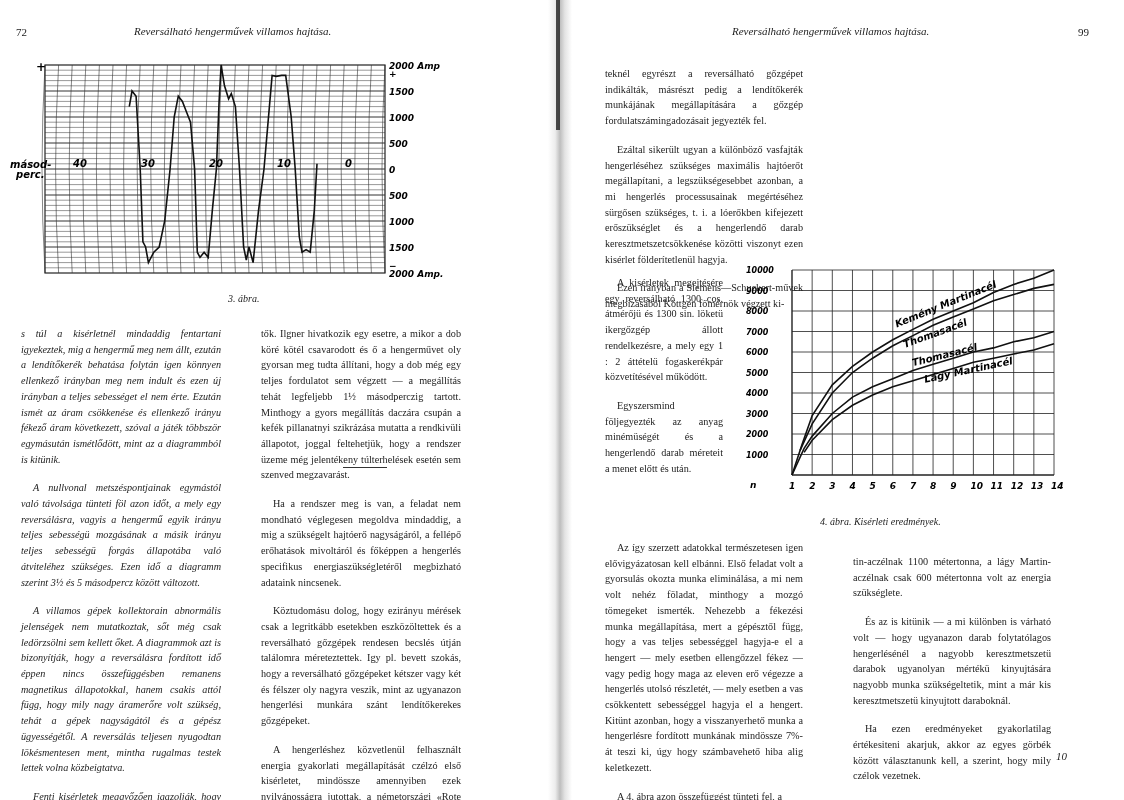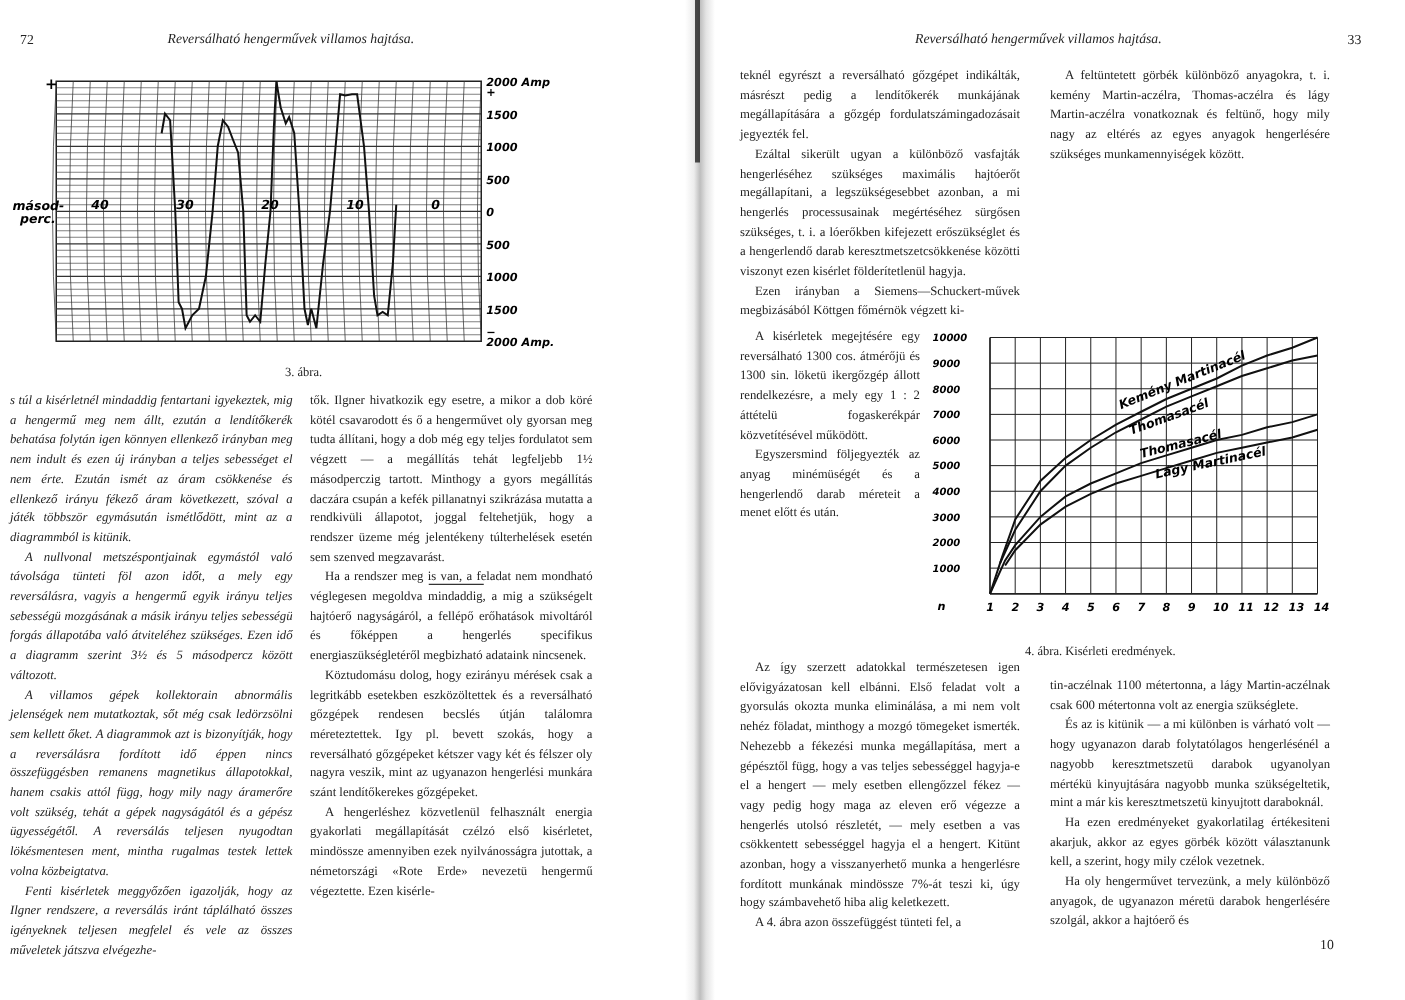--- a/index.html
+++ b/index.html
@@ -143,7 +143,7 @@
 
 <div class="page" id="right">
   <div class="runhead" style="left:170px;">Reversálható hengerművek villamos hajtása.</div>
-  <div class="pgnum" style="left:516px;">33</div>
+  <div class="pgnum" style="left:516px;">99</div>
 
   <div class="col" id="r-col1-top" style="left:30px;top:53px;width:224px;">
       <p>teknél egyrészt a reversálható gőzgépet indikálták, másrészt pedig a lendítőkerék munkájának megállapítására a gőzgép fordulatszámingadozásait jegyezték fel.</p>

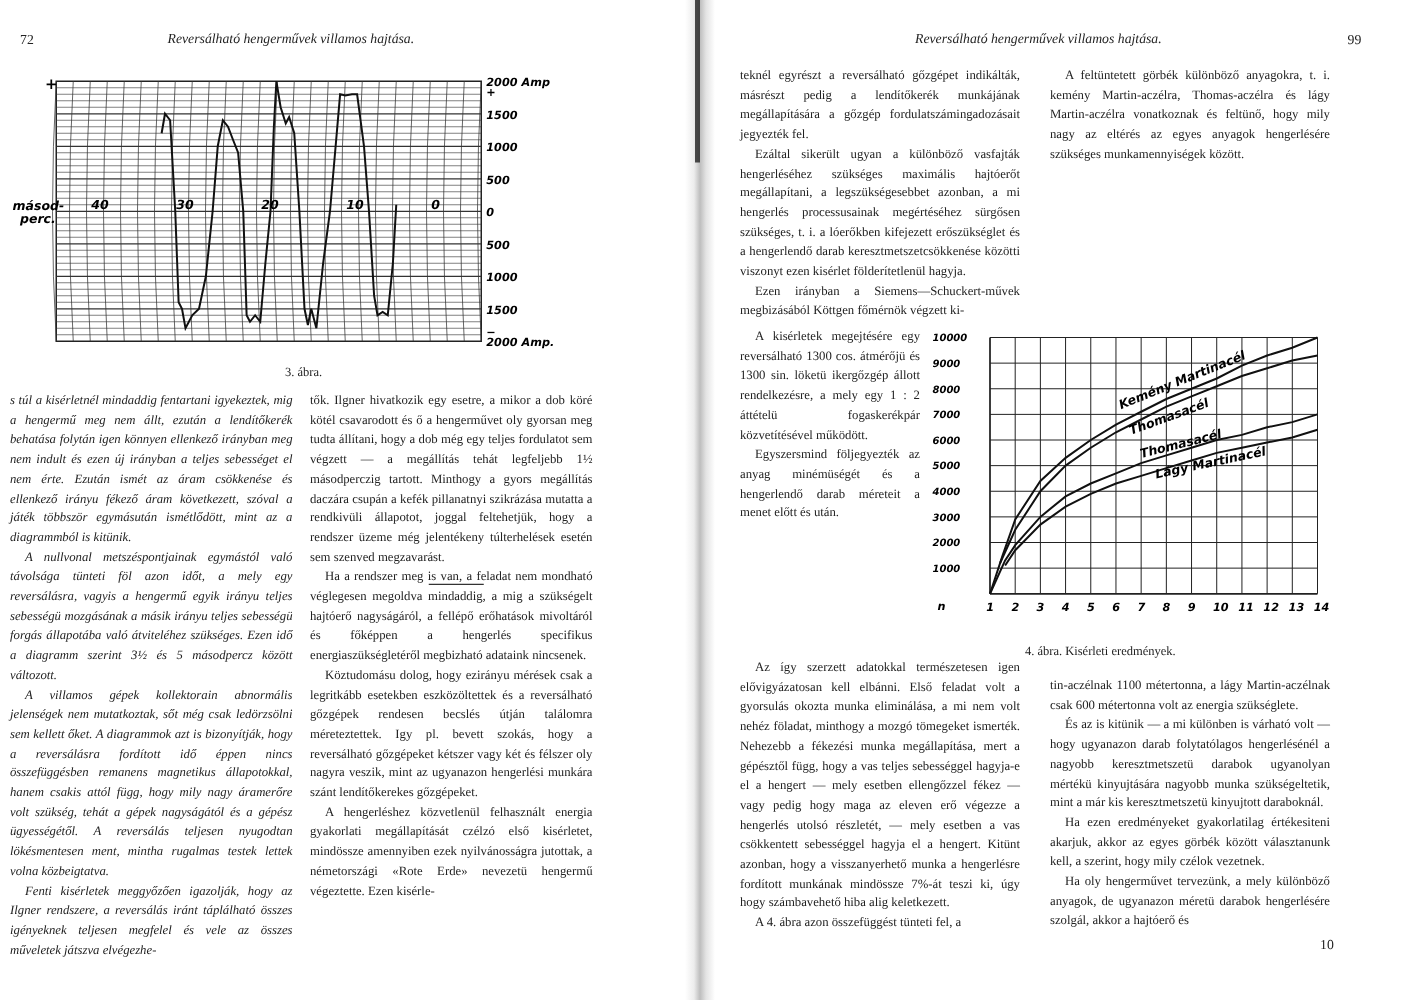--- a/index.html
+++ b/index.html
@@ -12,7 +12,7 @@
   .pgnum{position:absolute;top:26px;font-size:11px;}
   .runhead{position:absolute;top:25px;font-size:11px;font-style:italic;}
   .col{position:absolute;font-size:10.2px;line-height:15.7px;text-align:justify;}
-  .col p{margin:0;text-indent:0;}
+  .col p{margin:13px;text-indent:0;}
   .col p.ind{text-indent:12px;}
   .caption{position:absolute;font-size:10px;}
   .rule{position:absolute;height:1px;background:#333;}

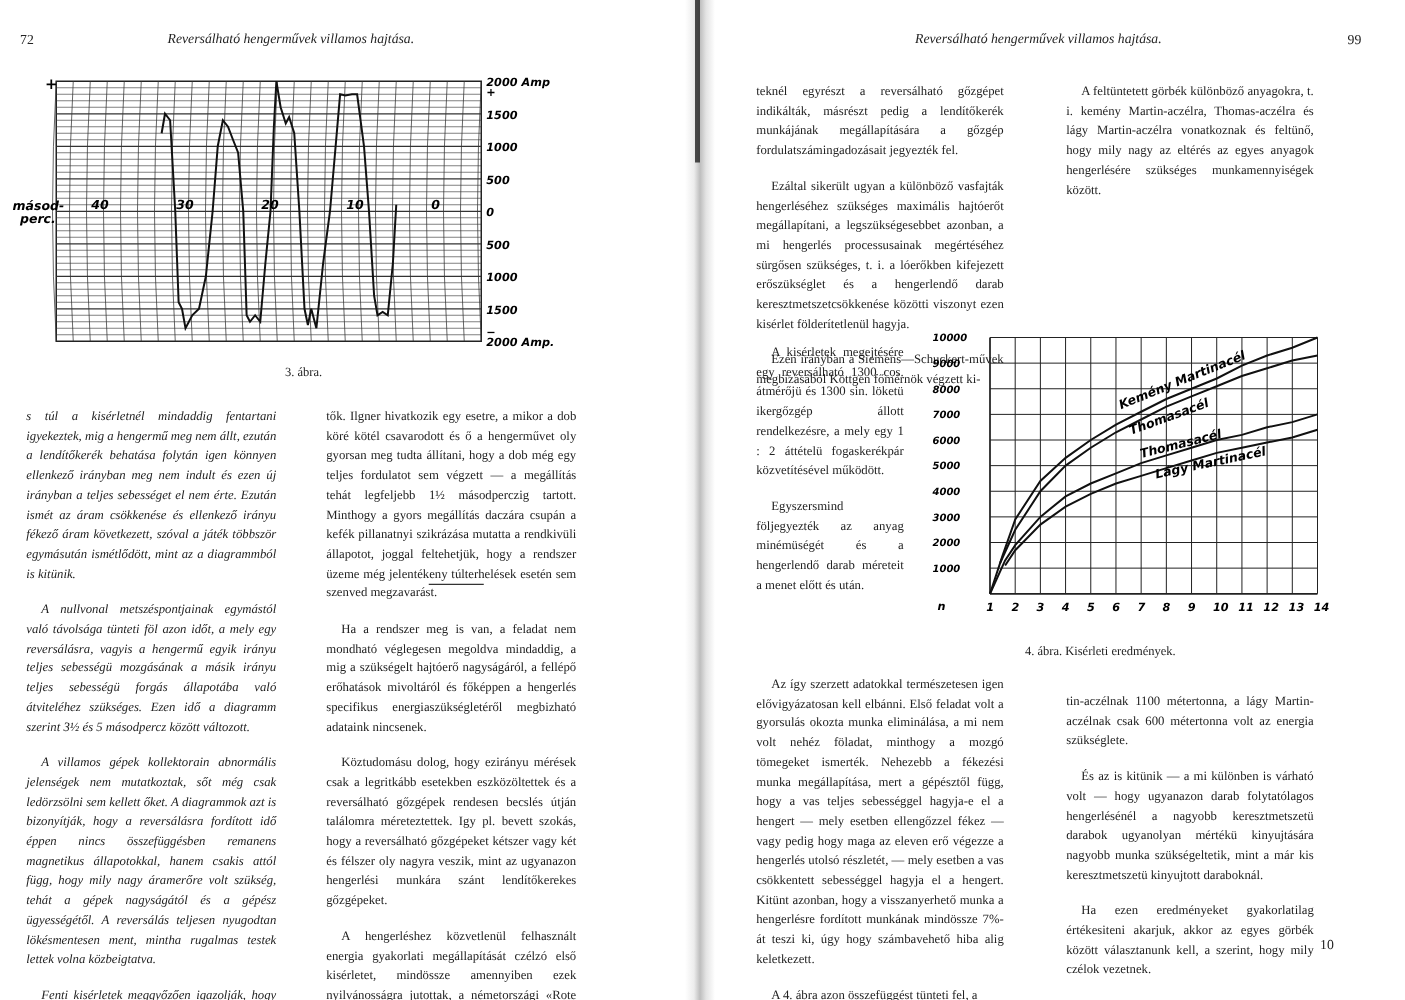--- a/index.html
+++ b/index.html
@@ -159,7 +159,6 @@
       <p class="ind">A 4. ábra azon összefüggést tünteti fel, a</p>
     </div>
   <div class="col" id="r-col2-top" style="left:278px;top:53px;width:224px;">
-      <p class="ind">A feltüntetett görbék különböző anyagokra, t. i. kemény Martin-aczélra, Thomas-aczélra és lágy Martin-aczélra vonatkoznak és feltünő, hogy mily nagy az eltérés az egyes anyagok hengerlésére szükséges munkamennyiségek között.</p>
     </div>
   <div class="col" id="r-col2-bottom" style="left:278px;top:541px;width:224px;">
       <p>tin-aczélnak 1100 métertonna, a lágy Martin-aczélnak csak 600 métertonna volt az energia szükséglete.</p>

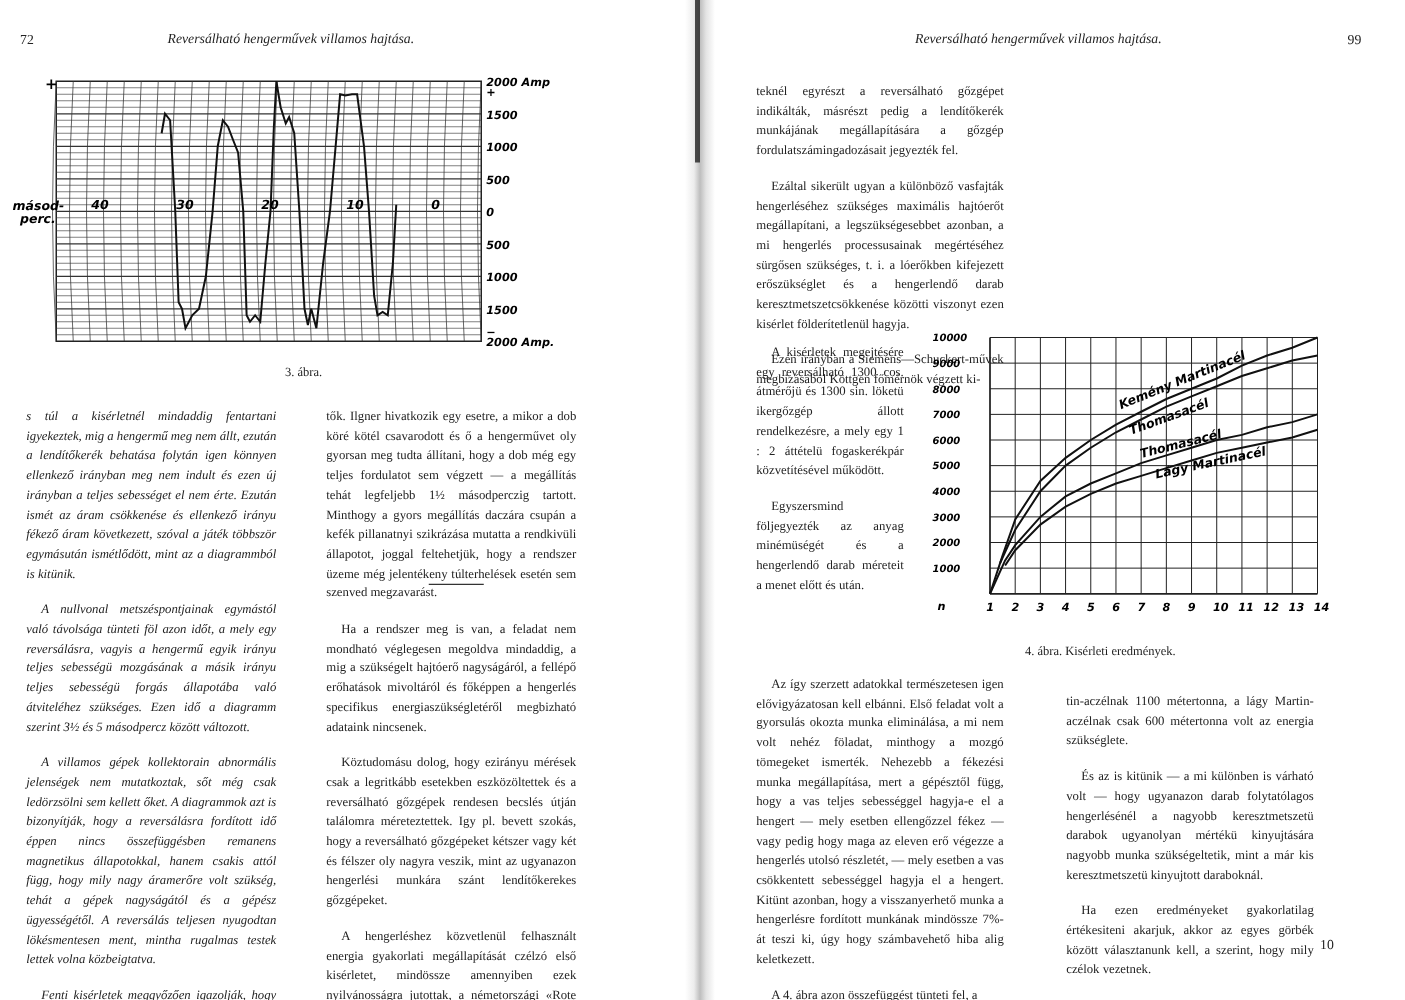--- a/index.html
+++ b/index.html
@@ -14,7 +14,7 @@
   .col{position:absolute;font-size:10.2px;line-height:15.7px;text-align:justify;}
   .col p{margin:13px;text-indent:0;}
   .col p.ind{text-indent:12px;}
-  .caption{position:absolute;font-size:10px;}
+  .caption{position:absolute;font-size:10px;font-style:italic;}
   .rule{position:absolute;height:1px;background:#333;}
   svg text{font-family:"DejaVu Sans",sans-serif;font-style:italic;font-weight:bold;}
 </style>

